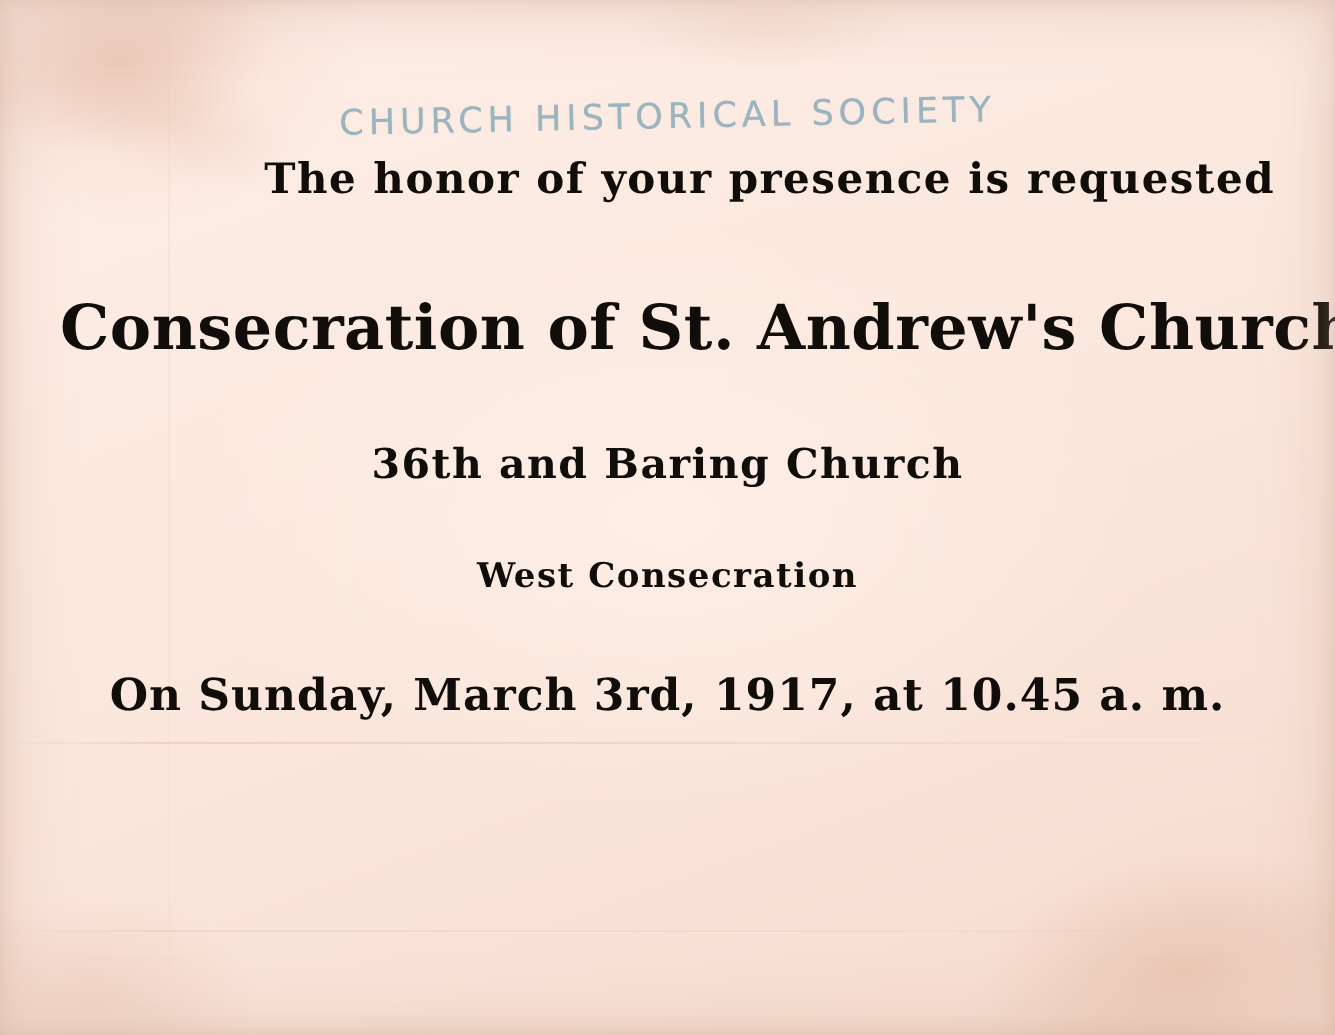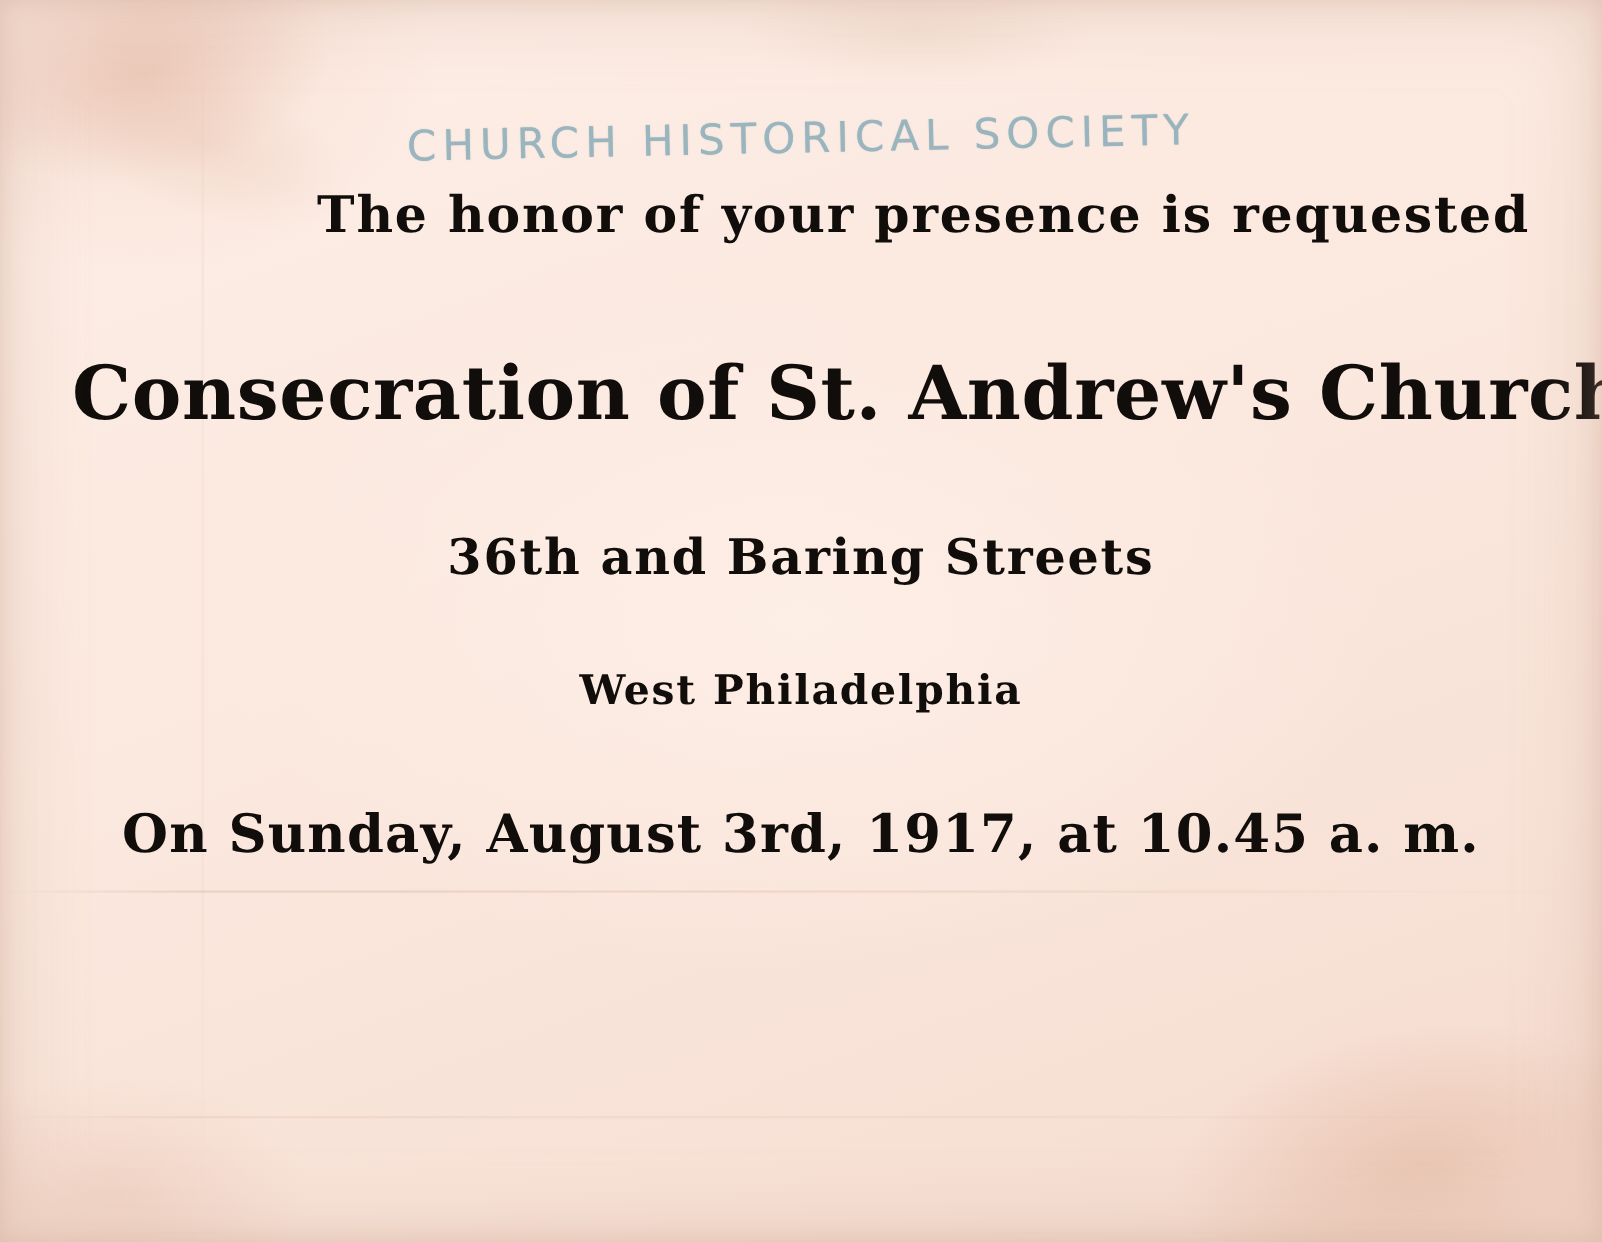--- a/index.html
+++ b/index.html
@@ -139,7 +139,7 @@
   <div id="content">
     <div class="gothic line-1">The honor of your presence is requested</div>
     <div class="gothic line-3">Consecration of St. Andrew's Church</div>
-    <div class="gothic line-4">36th and Baring Streets</div>
+    <div class="gothic line-4">36th and Baring Church</div>
     <div class="gothic line-5">West Philadelphia</div>
     <div class="gothic line-6">On Sunday, August 3rd, 1917, at 10.45 a. m.</div>
   </div>

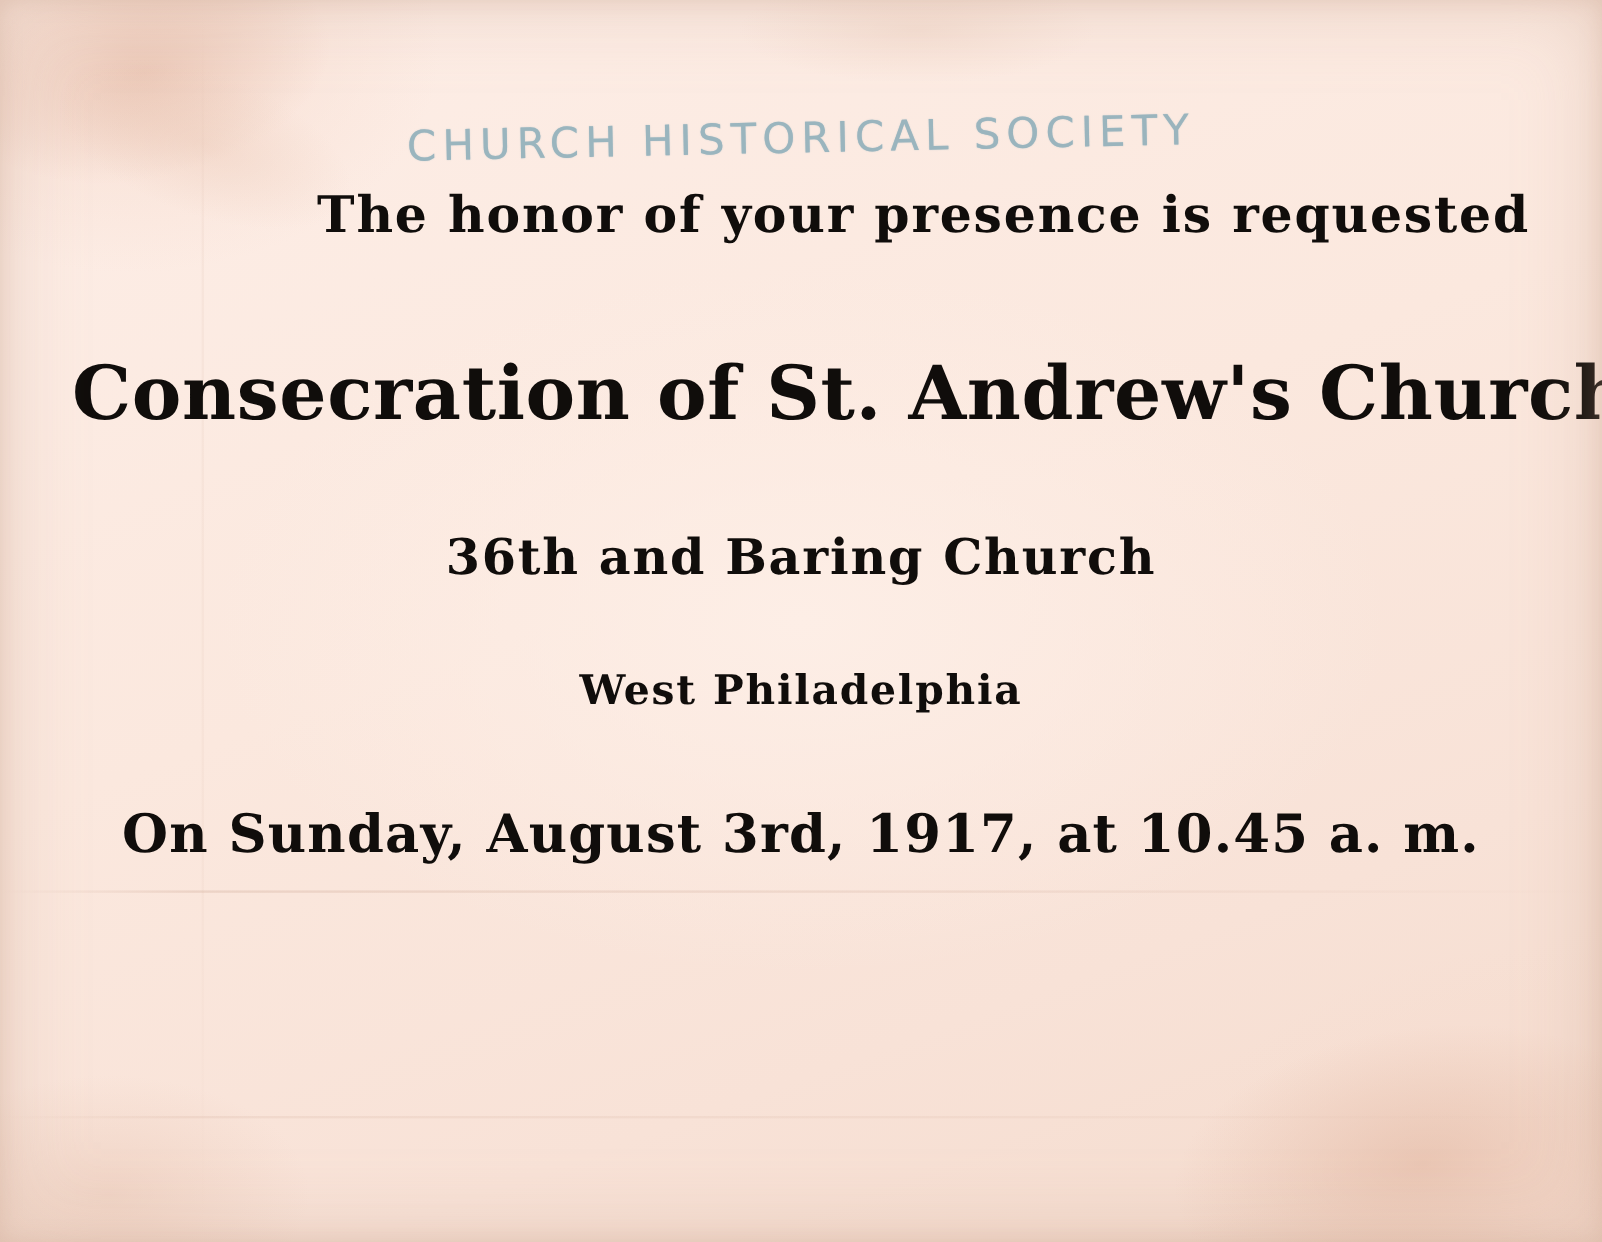--- a/index.html
+++ b/index.html
@@ -140,7 +140,7 @@
     <div class="gothic line-1">The honor of your presence is requested</div>
     <div class="gothic line-3">Consecration of St. Andrew's Church</div>
     <div class="gothic line-4">36th and Baring Church</div>
-    <div class="gothic line-5">West Philadelphia</div>
+    <div class="gothic line-5">West Consecration</div>
     <div class="gothic line-6">On Sunday, August 3rd, 1917, at 10.45 a. m.</div>
   </div>
 

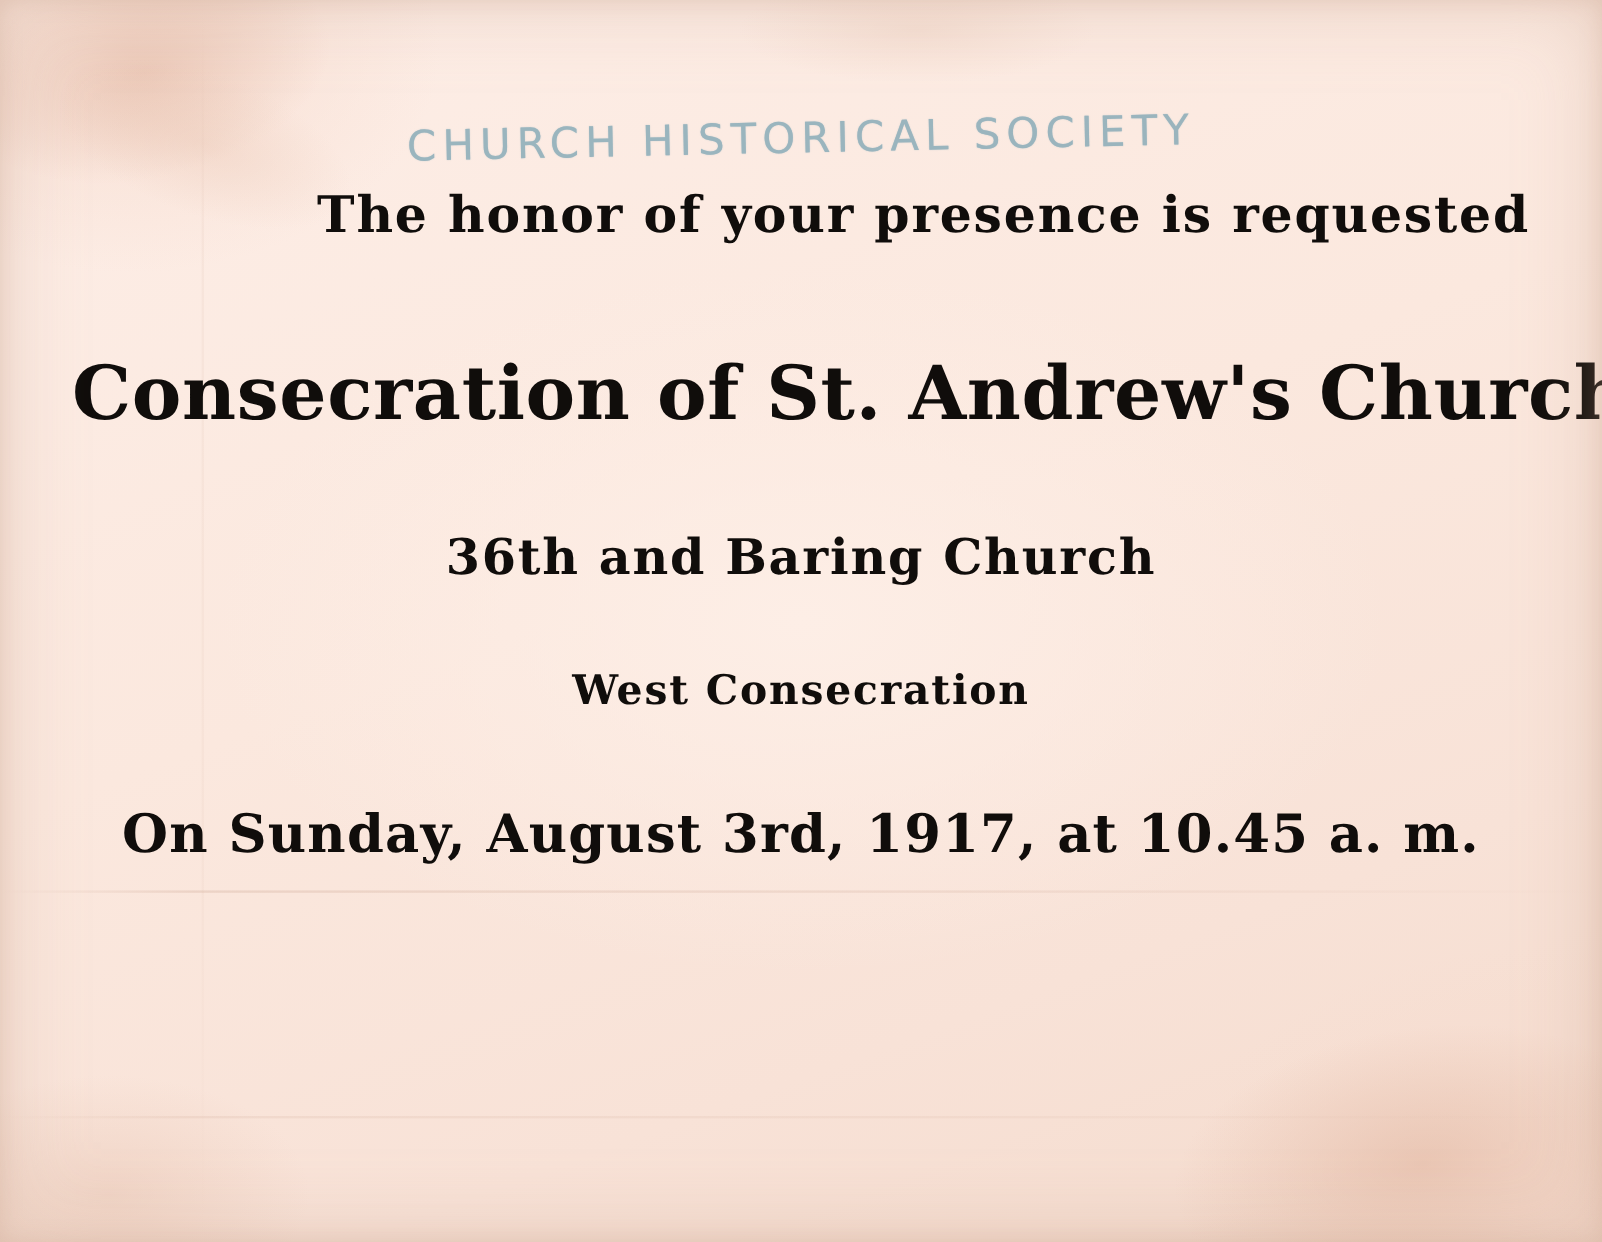--- a/index.html
+++ b/index.html
@@ -141,7 +141,7 @@
     <div class="gothic line-3">Consecration of St. Andrew's Church</div>
     <div class="gothic line-4">36th and Baring Church</div>
     <div class="gothic line-5">West Consecration</div>
-    <div class="gothic line-6">On Sunday, August 3rd, 1917, at 10.45 a. m.</div>
+    <div class="gothic line-6">On Sunday, March 3rd, 1917, at 10.45 a. m.</div>
   </div>
 
   <div class="edge-shade"></div>

